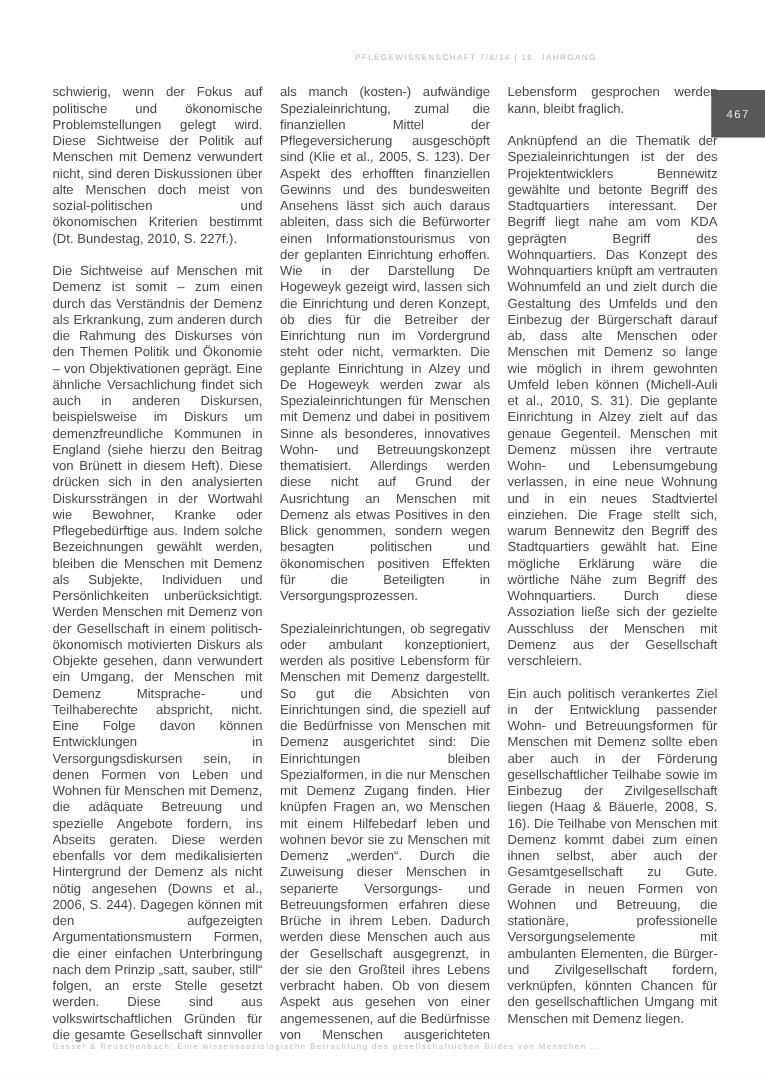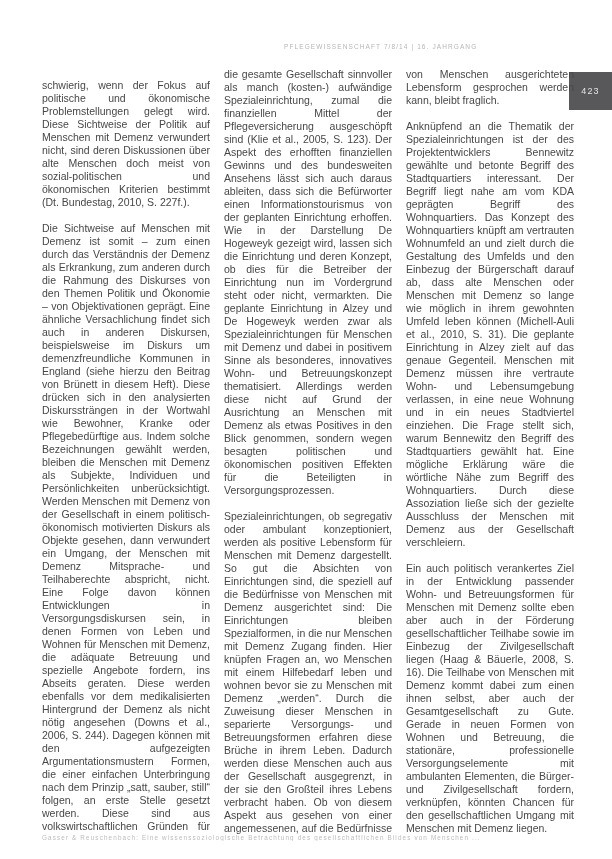--- a/index.html
+++ b/index.html
@@ -54,7 +54,7 @@
     hyphens: auto;
     -webkit-hyphens: auto;
   }
-  .article-text p { margin: 11px 0 13px 0; }
+  .article-text p { margin: 0 0 13px 0; }
   .page-footer {
     position: absolute;
     top: 834px;

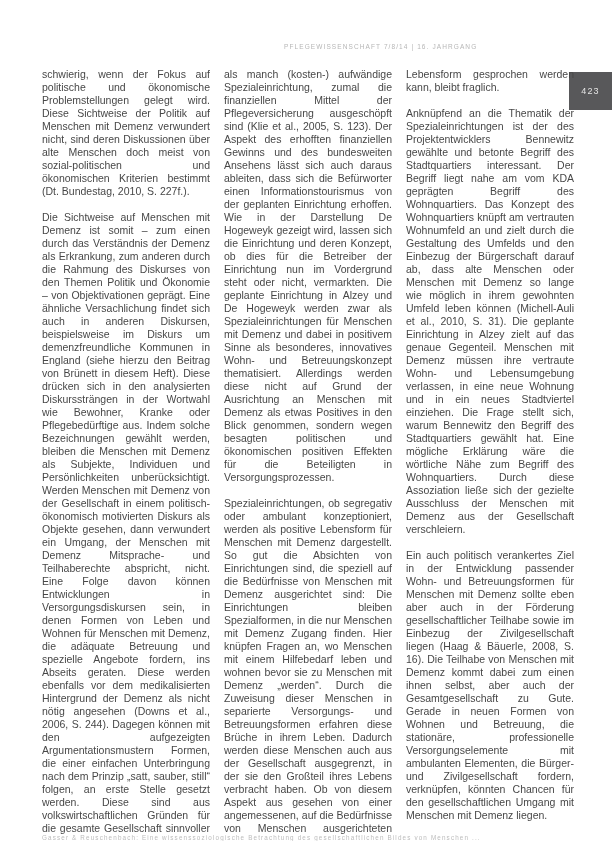--- a/index.html
+++ b/index.html
@@ -75,7 +75,7 @@
   <div class="journal-header">PFLEGEWISSENSCHAFT 7/8/14 | 16. JAHRGANG</div>
 
   <div class="page-number-badge">
-    <span>423</span>
+    <span>467</span>
   </div>
 
   <div class="article-text" lang="de">

